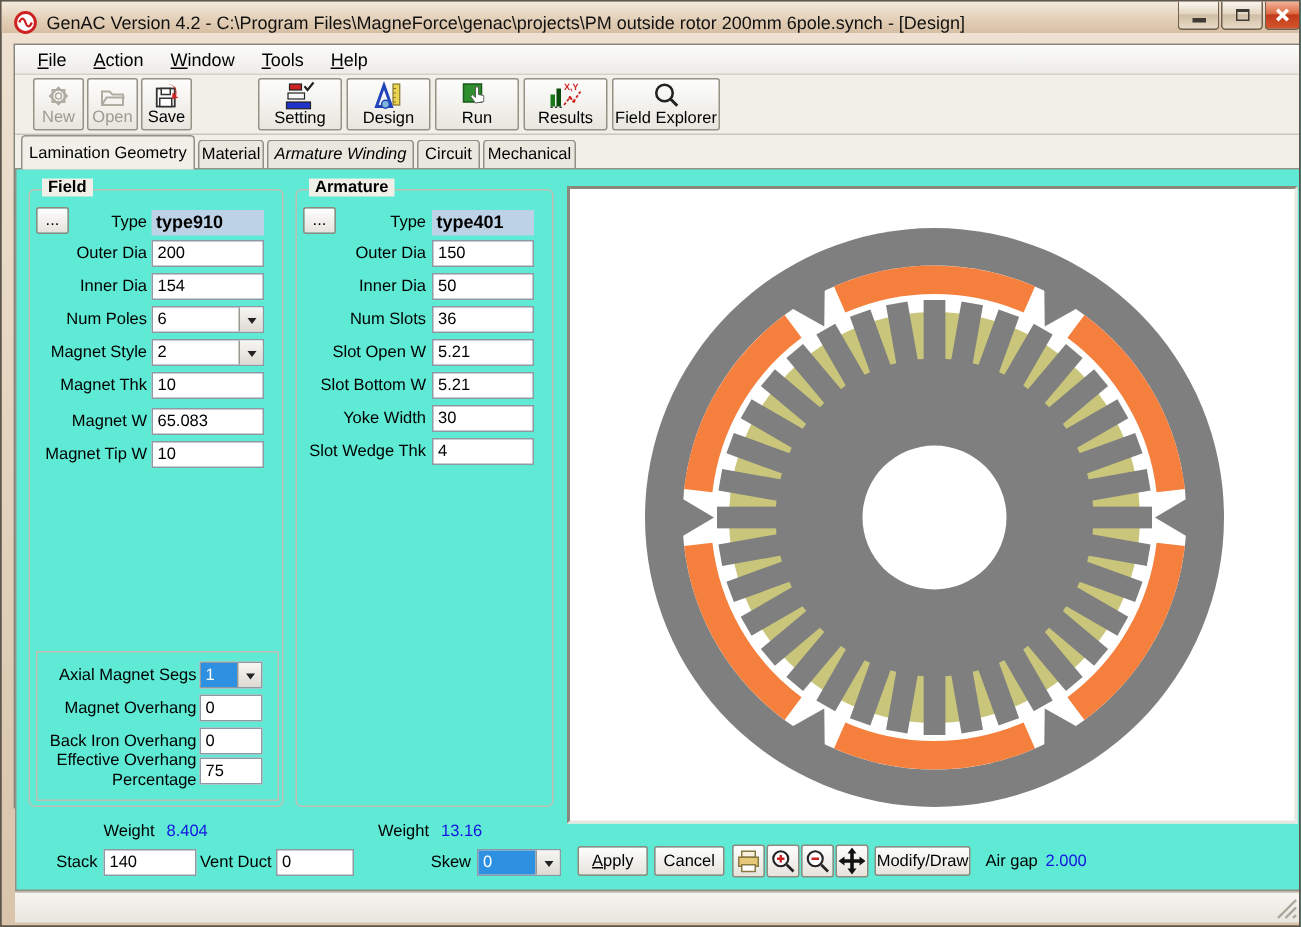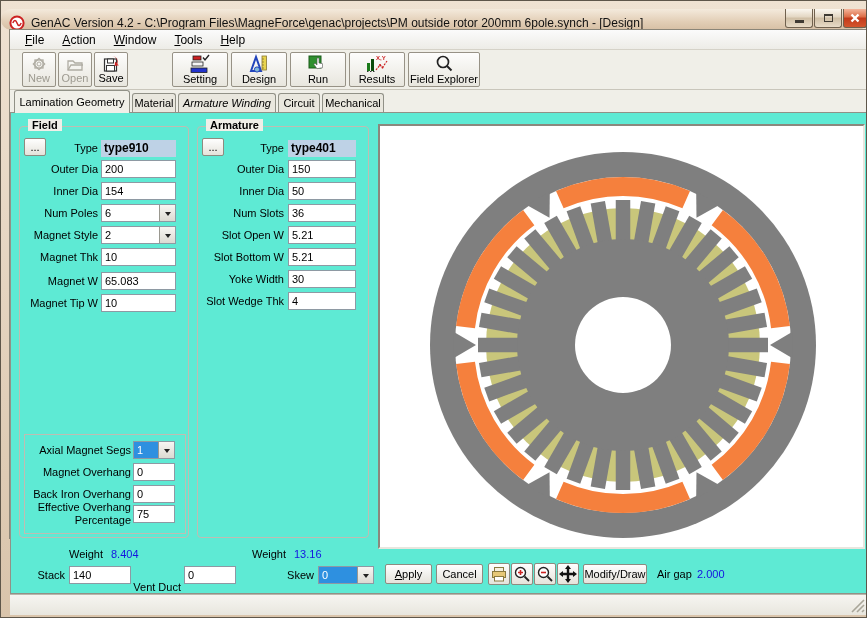--- a/index.html
+++ b/index.html
@@ -6,7 +6,7 @@
   *{box-sizing:border-box;font-family:"Liberation Sans",sans-serif;}
   #win{position:relative;width:867px;height:618px;background:linear-gradient(#EFE2D2,#D9C4AB);border:1px solid #5E564A;overflow:hidden;}
   
-  #titlebar{position:absolute;left:0;top:8px;width:867px;height:21px;background:linear-gradient(#F4EADC,#E2CEB6 60%,#D6BFA4);border-radius:14px;}
+  #titlebar{position:absolute;left:0;top:0;width:867px;height:21px;background:linear-gradient(#F4EADC,#E2CEB6 60%,#D6BFA4);}
   #app-logo{position:absolute;left:8px;top:6px;width:16px;height:16px;}
   #title-text{position:absolute;left:30px;top:7px;font-size:12px;color:#111;white-space:nowrap;}
   .cap-btn{position:absolute;top:0;height:19px;border:1px solid #70614E;border-top:none;border-radius:0 0 3px 3px;background:linear-gradient(#FBF7F0,#E3D6C2 45%,#CFBEA4 50%,#E8DBC7);display:flex;align-items:center;justify-content:center;}

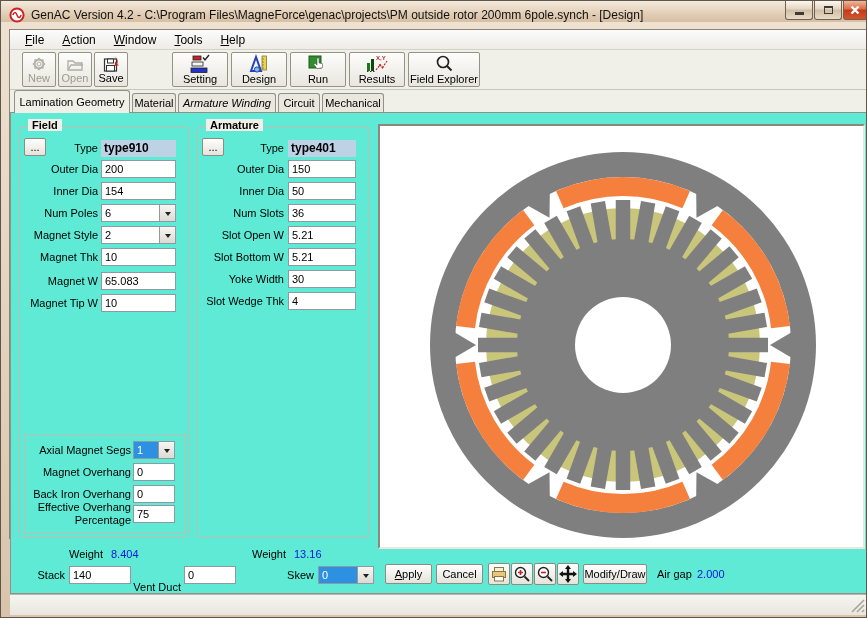--- a/index.html
+++ b/index.html
@@ -256,7 +256,7 @@
 
       <span class="lbl" style="left:0px;top:453px;width:54px;">Stack</span>
       <div class="inp" style="left:58px;top:453px;width:62px;">140</div>
-      <span class="lbl" style="left:100px;top:453px;width:70px;margin-top:12px;">Vent Duct</span>
+      <span class="lbl" style="left:100px;top:453px;width:70px;">Vent Duct</span>
       <div class="inp" style="left:173px;top:453px;width:52px;">0</div>
       <span class="lbl" style="left:243px;top:453px;width:60px;">Skew</span>
       <div class="combo" style="left:307px;top:453px;width:56px;">

